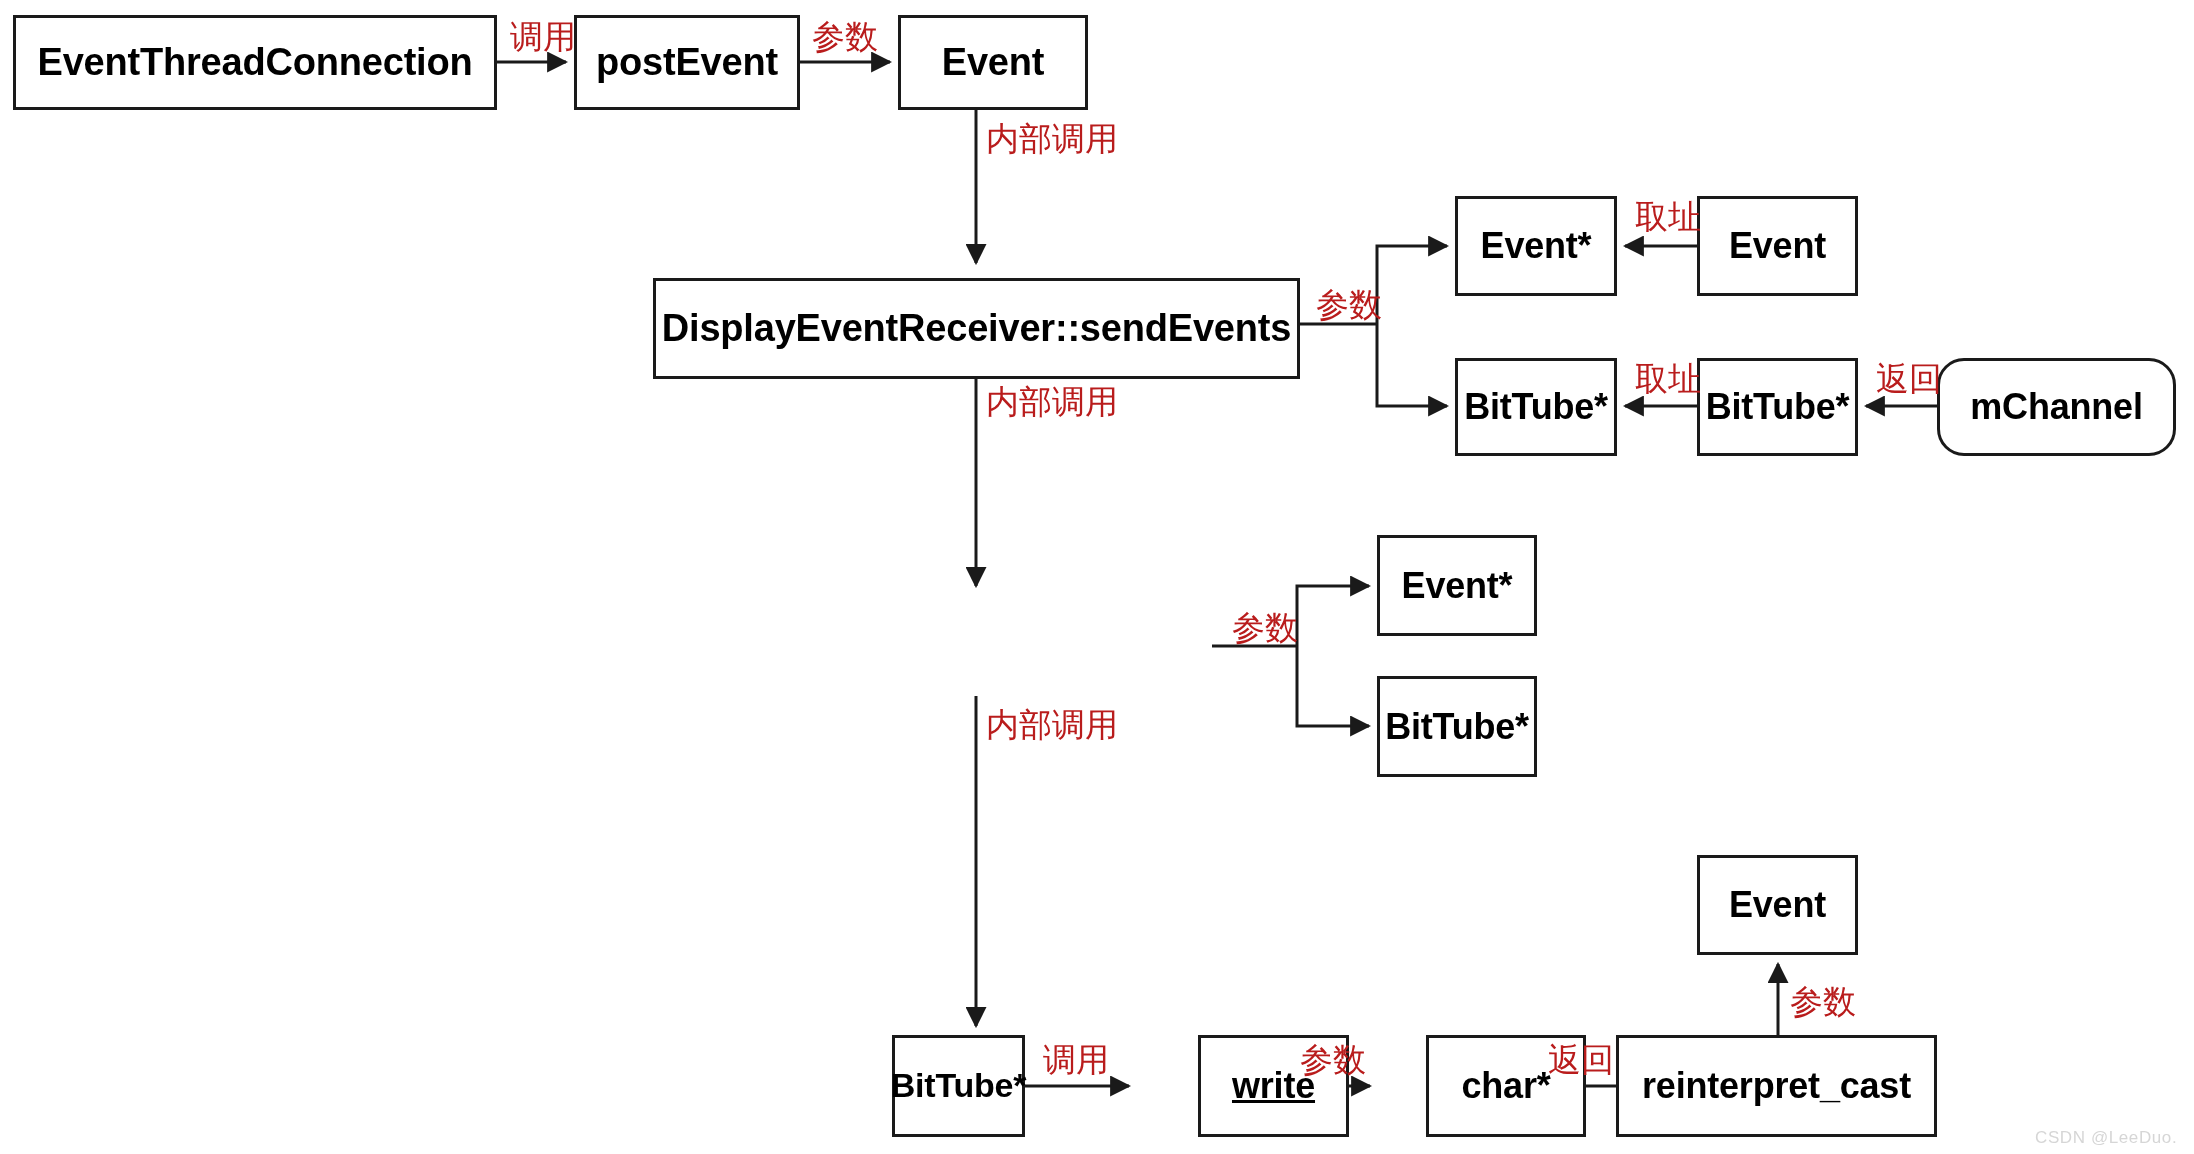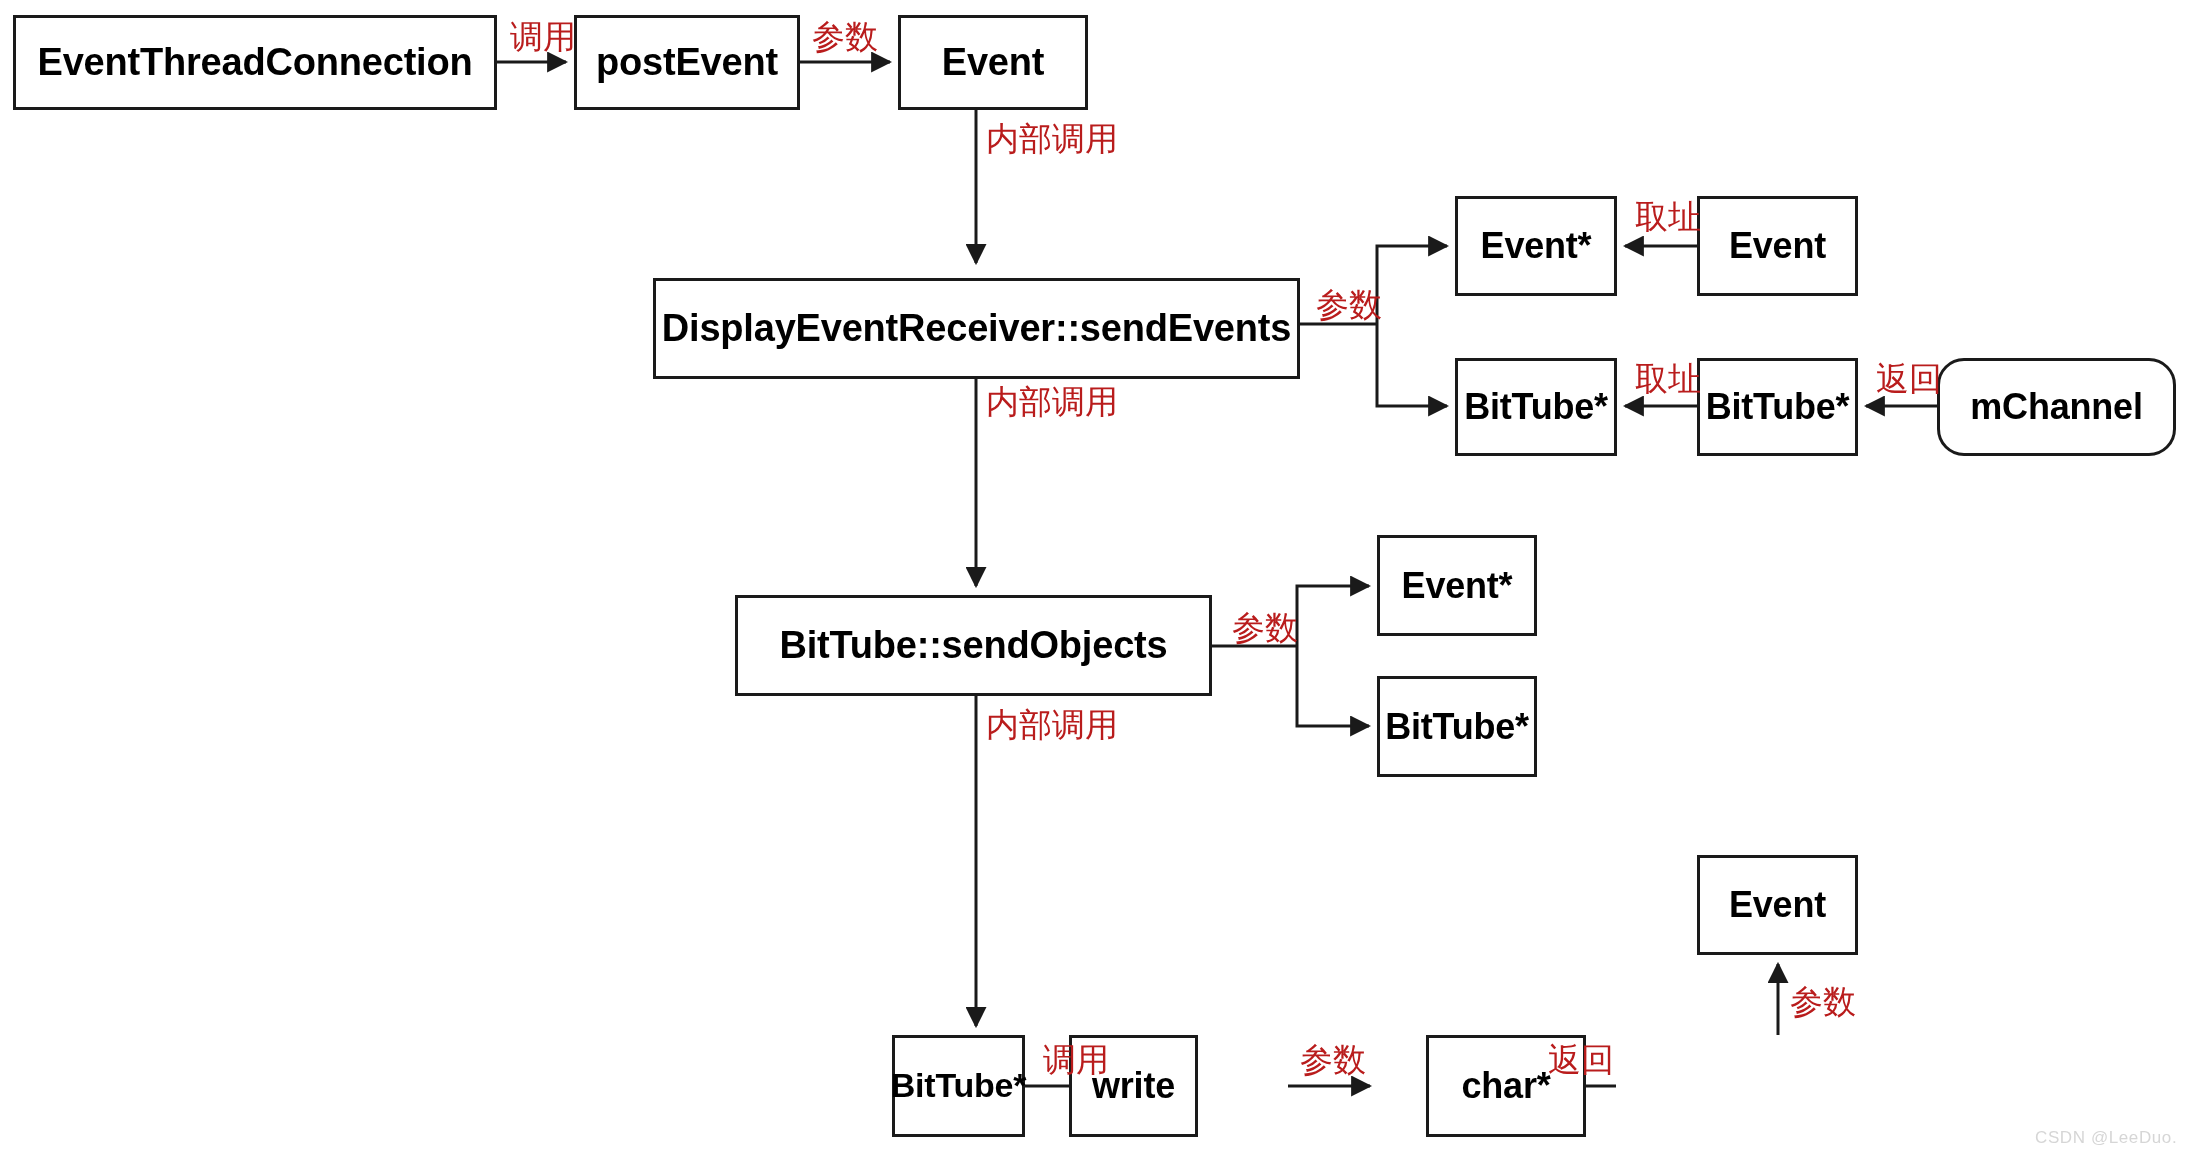--- a/index.html
+++ b/index.html
@@ -123,7 +123,6 @@
 
   <div class="node" style="left:1937px; top:358px; width:239px; height:98px; font-size:36px;border-radius:27px;">mChannel</div>
 
-  <div class="node" style="left:735px; top:595px; width:477px; height:101px; font-size:38px;">BitTube::sendObjects</div>
 
   <div class="node" style="left:1377px; top:535px; width:160px; height:101px; font-size:36px;">Event*</div>
 

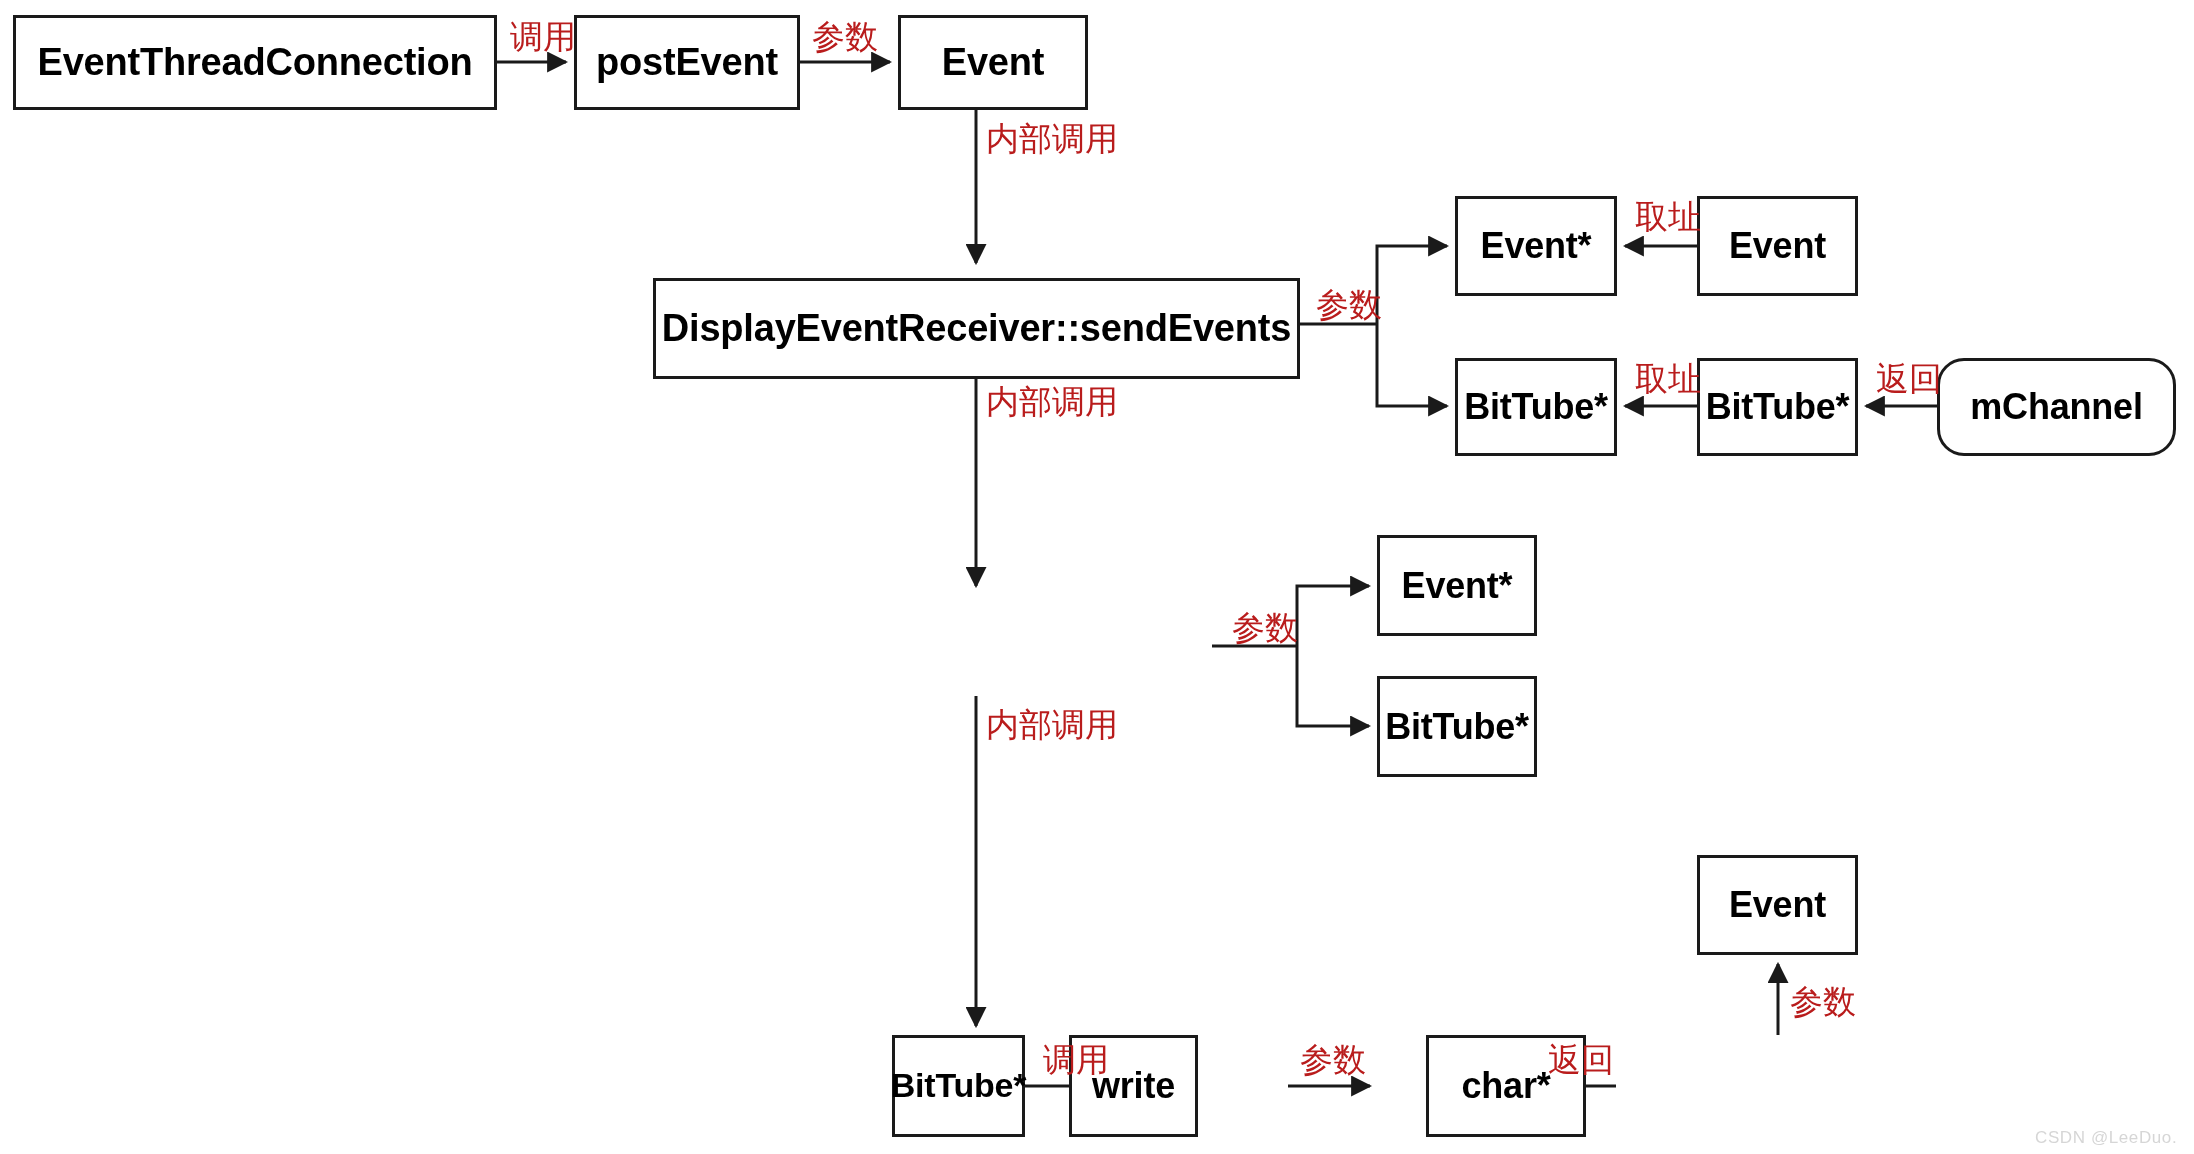--- a/index.html
+++ b/index.html
@@ -132,7 +132,7 @@
 
   <div class="node" style="left:892px; top:1035px; width:133px; height:102px; font-size:34px;">BitTube*</div>
 
-  <div class="node" style="left:1069px; top:1035px; width:129px; height:102px; font-size:36px;">write</div>
+  <div class="node" style="left:1198px; top:1035px; width:151px; height:102px; font-size:36px;text-decoration:underline;">write</div>
 
   <div class="node" style="left:1378px; top:1035px; width:160px; height:102px; font-size:36px;margin-left:48px;">char*</div>
 

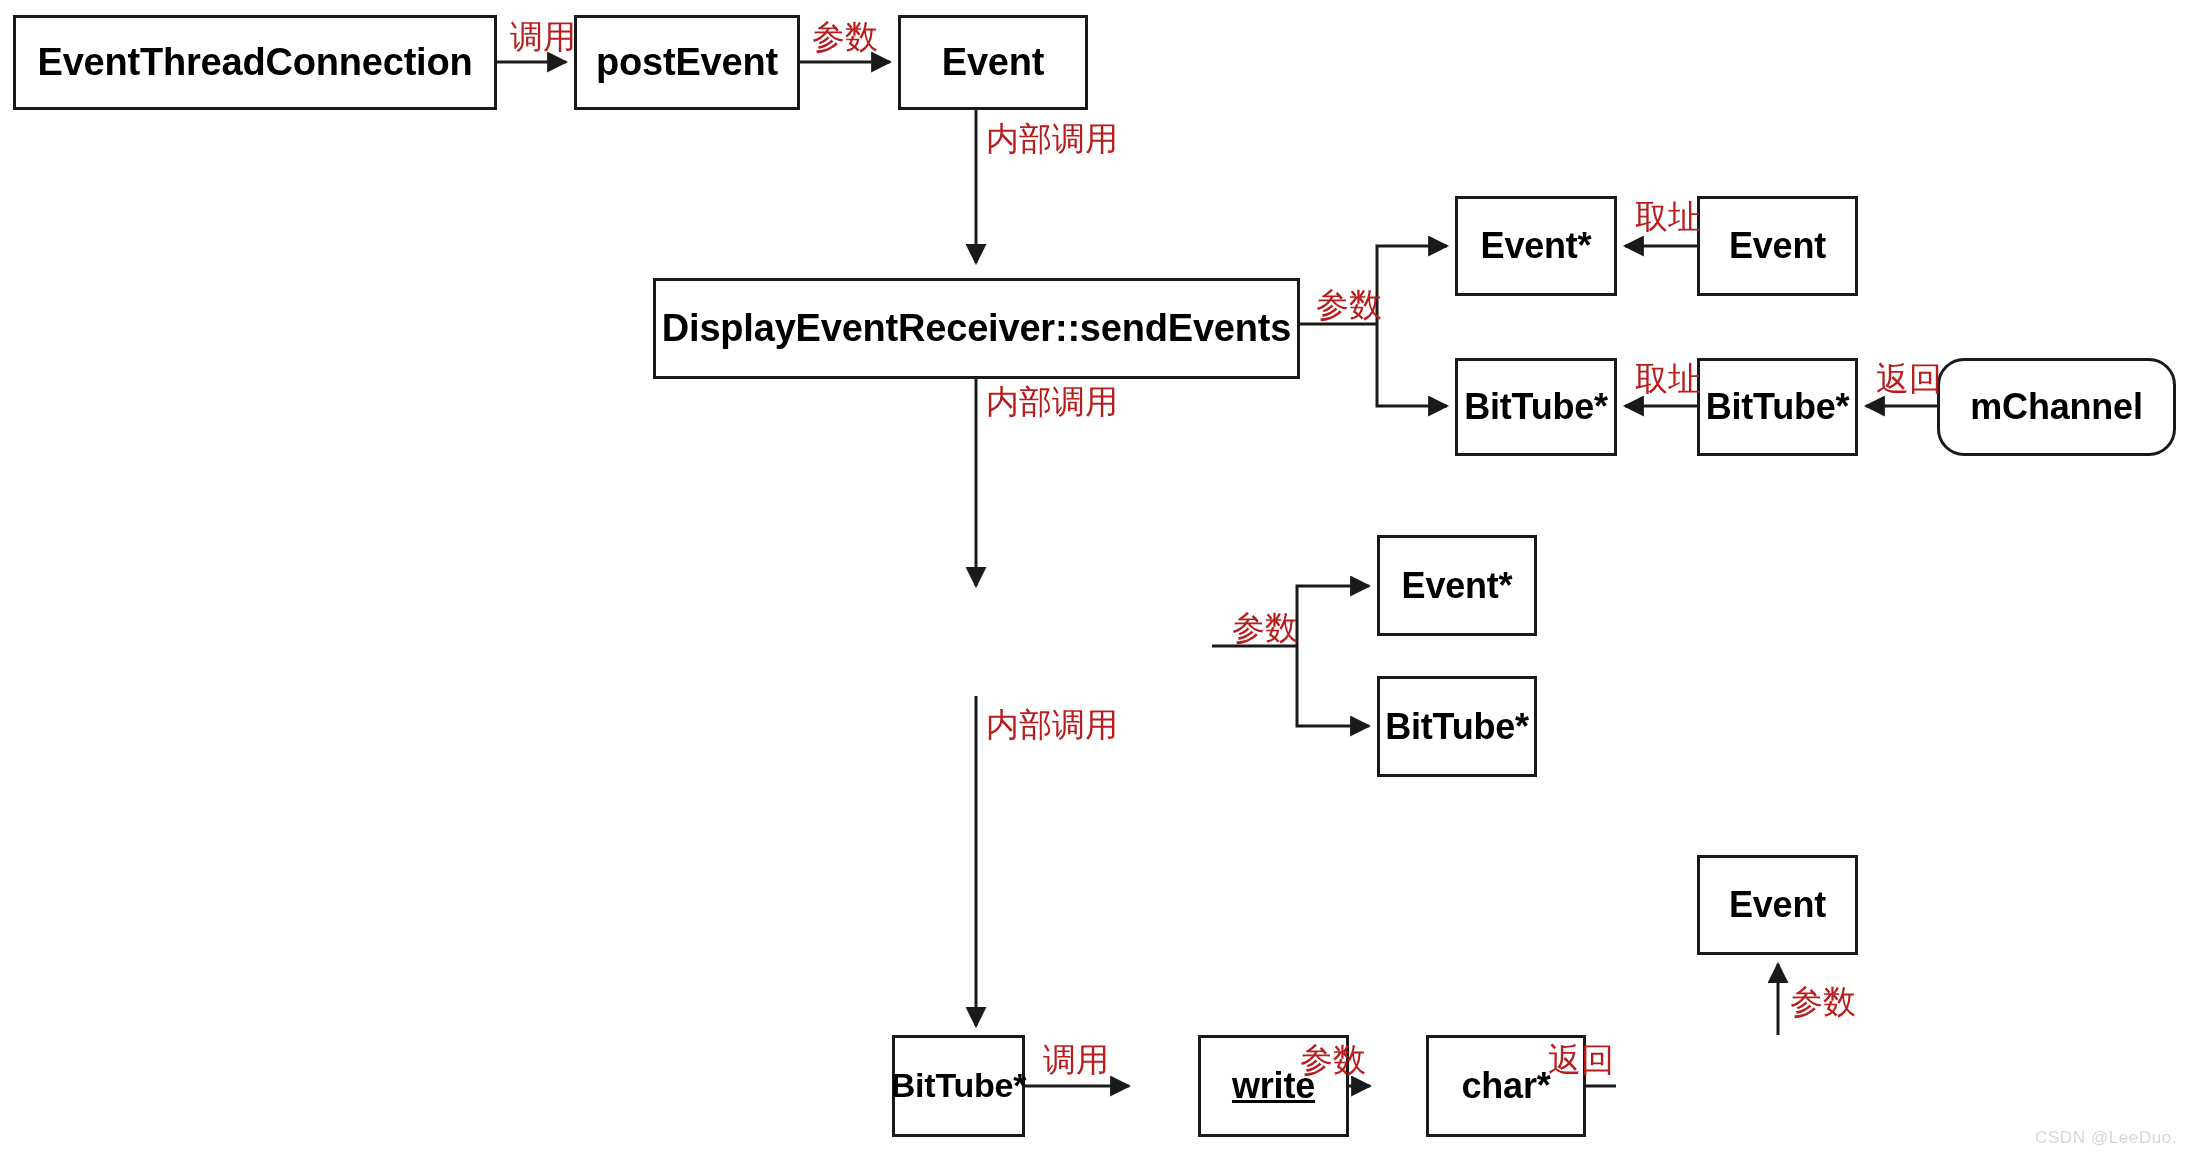--- a/index.html
+++ b/index.html
@@ -136,6 +136,7 @@
 
   <div class="node" style="left:1378px; top:1035px; width:160px; height:102px; font-size:36px;margin-left:48px;">char*</div>
 
+  <div class="node" style="left:1616px; top:1035px; width:321px; height:102px; font-size:36px;">reinterpret_cast</div>
 
   <div class="edge-label" style="left:510px; top:20px;">调用</div>
 

